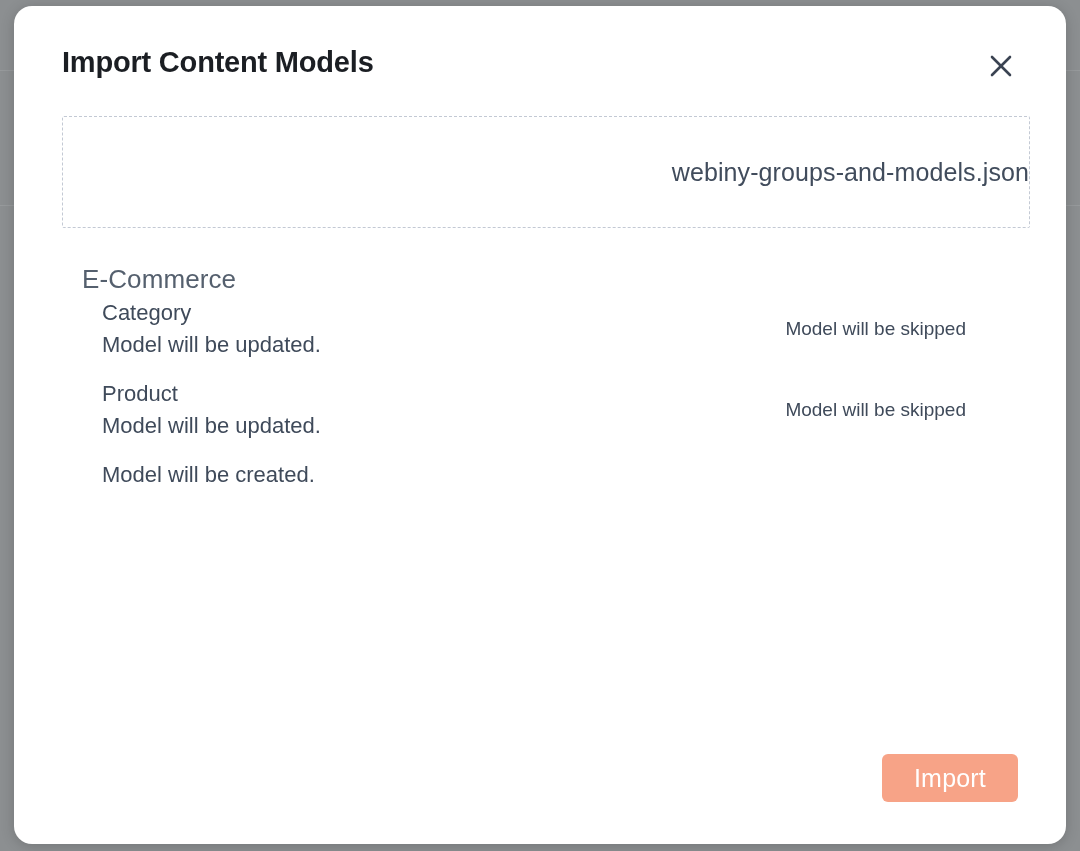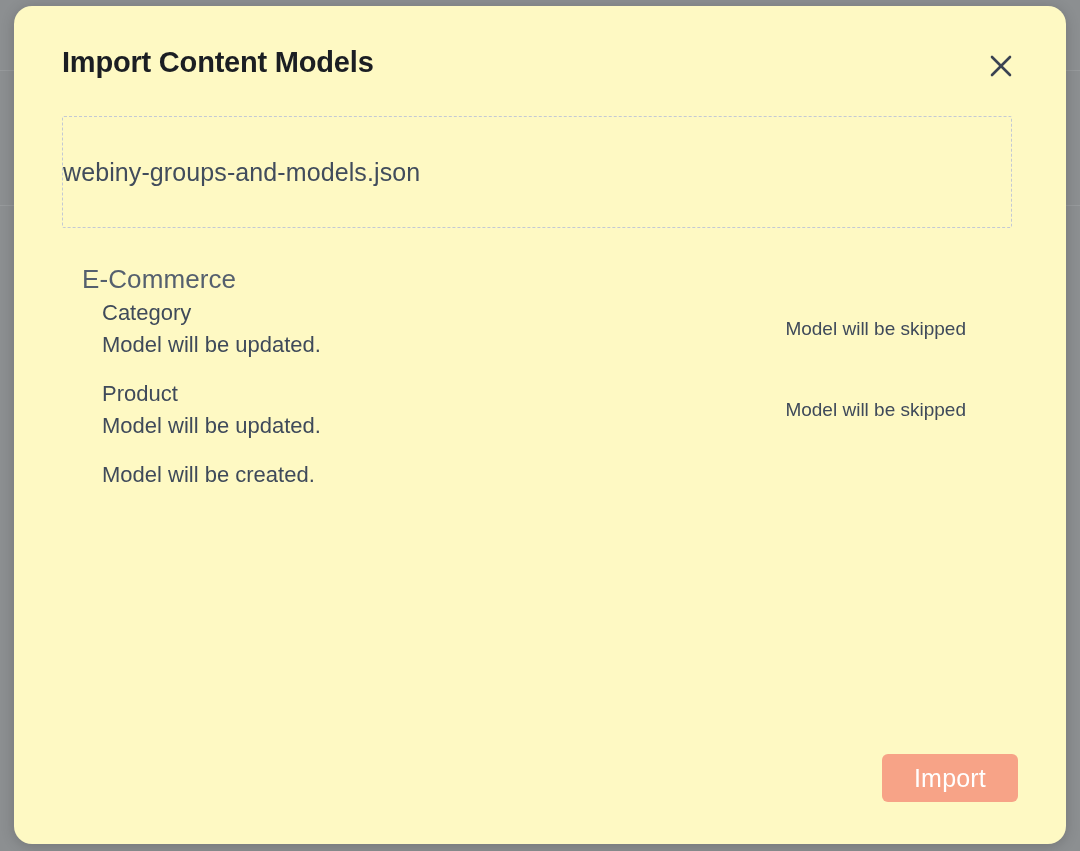--- a/index.html
+++ b/index.html
@@ -35,7 +35,7 @@
     top: 6px;
     width: 1052px;
     height: 838px;
-    background: #fef9c3;
+    background: #ffffff;
     border-radius: 18px;
     box-shadow: 0 2px 14px rgba(0,0,0,0.18);
     display: flex;

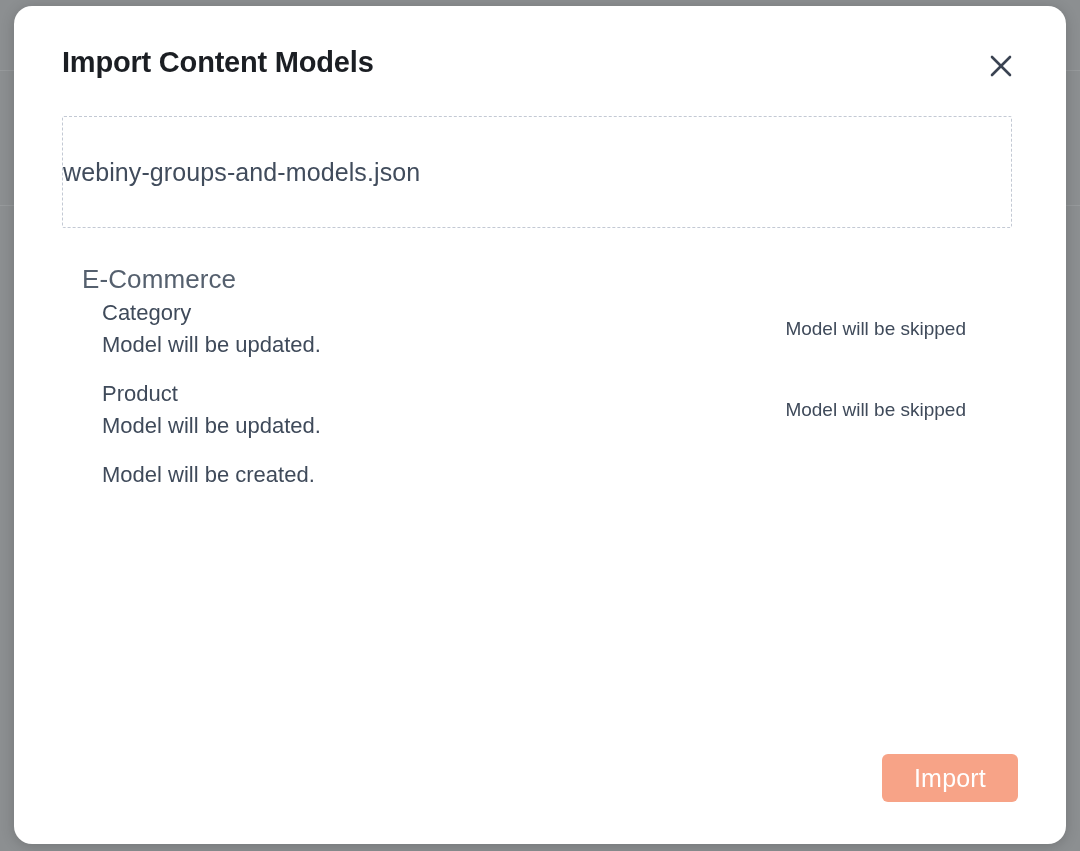--- a/index.html
+++ b/index.html
@@ -75,13 +75,13 @@
 
   
   .dropzone {
-    margin: 33px 20px 0 14px;
+    margin: 33px 2px 0 14px;
     height: 112px;
     border: 1px dashed #c3c9d4;
     border-radius: 2px;
     display: flex;
     align-items: center;
-    justify-content: flex-start;
+    justify-content: flex-end;
   }
   .dropzone-filename {
     font-size: 25px;

